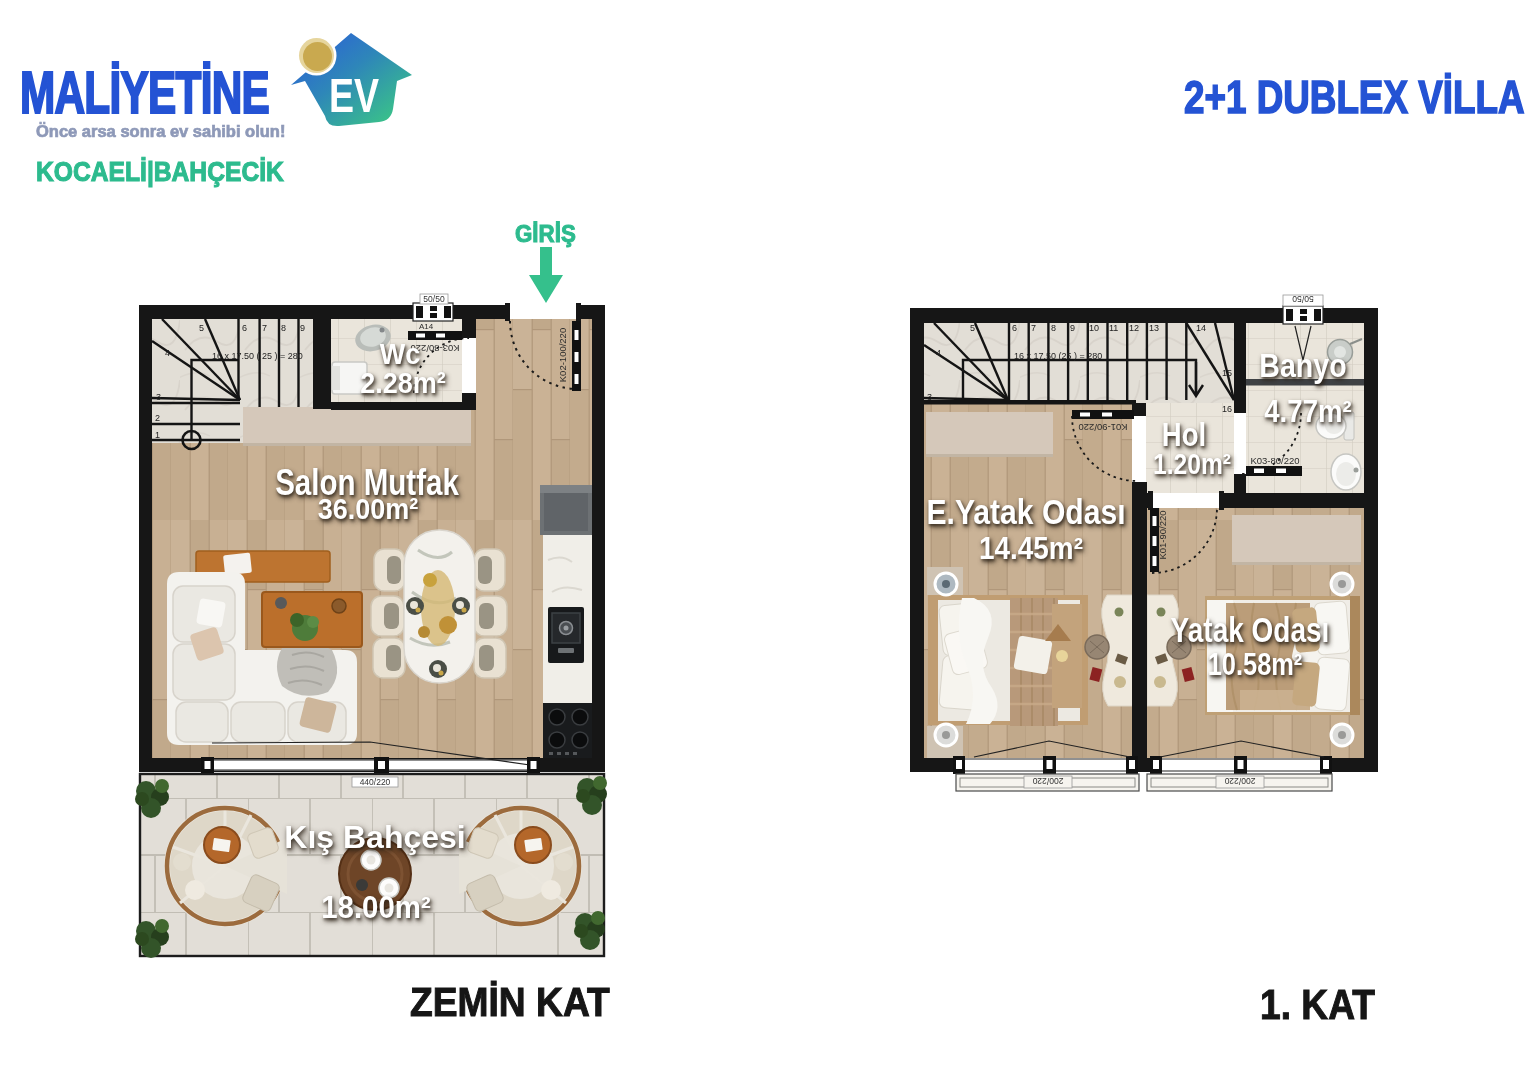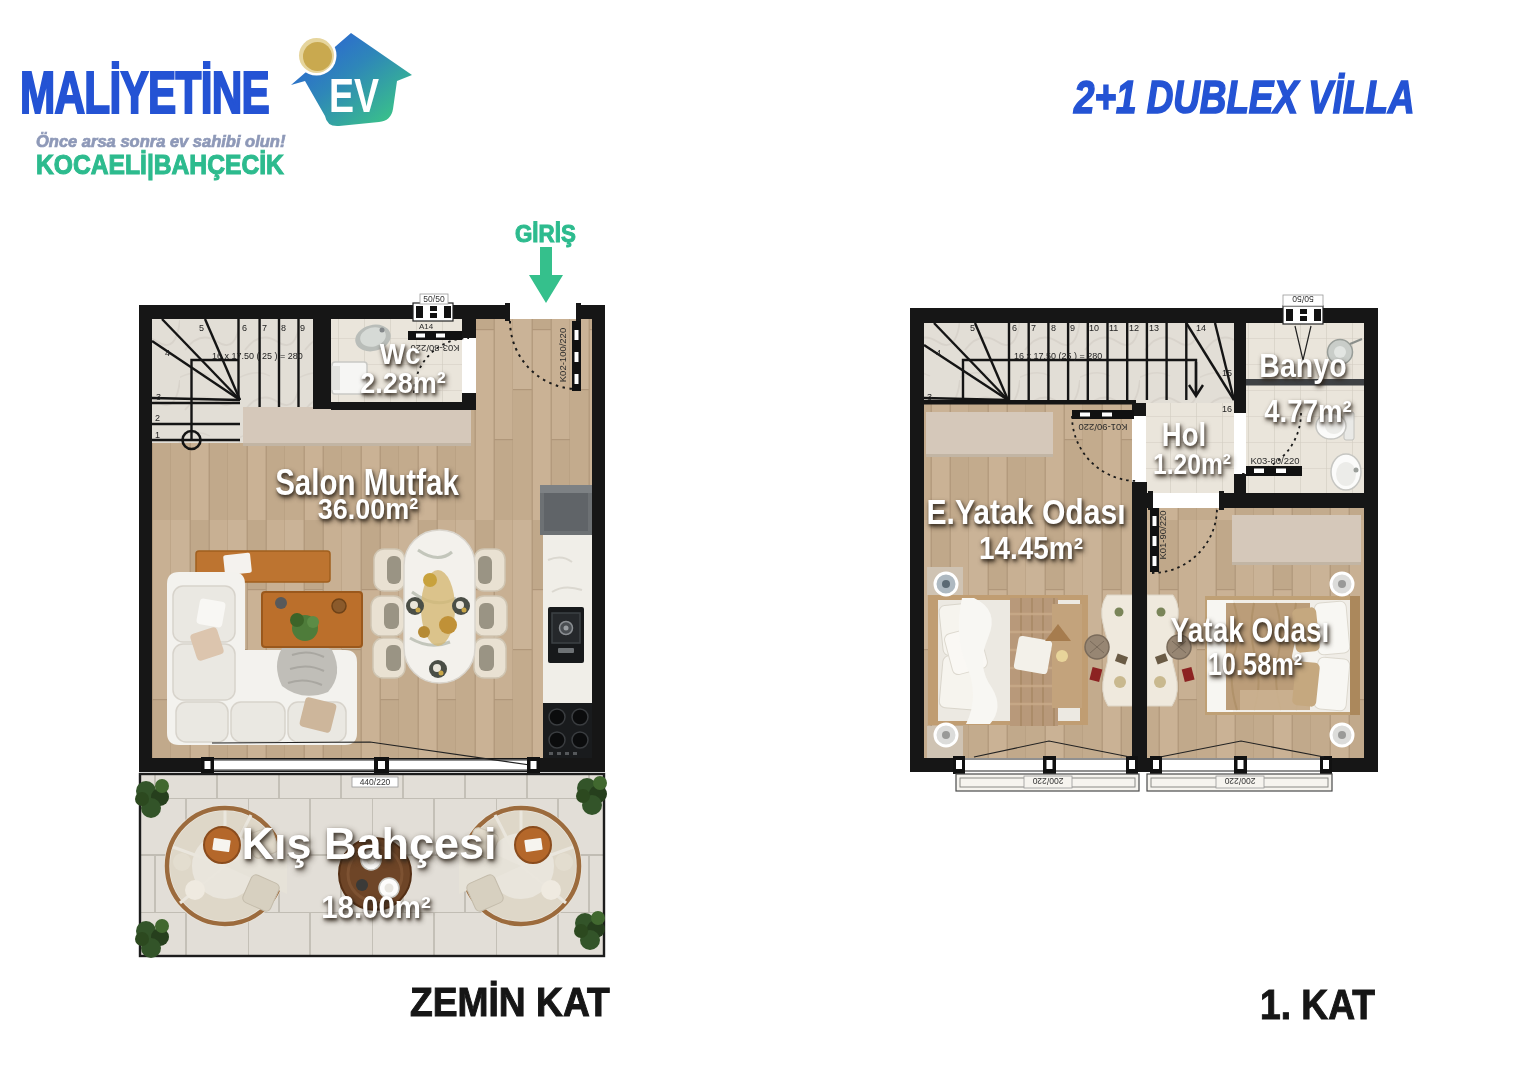--- a/index.html
+++ b/index.html
@@ -23,7 +23,7 @@
 <div class="abs" style="left:36px;top:149px;">
   <div style="font-size:28px;font-weight:bold;color:#2dbb8e;-webkit-text-stroke:1.1px #2dbb8e;transform:scaleX(0.88);transform-origin:0 0;white-space:nowrap;">KOCAELİ|BAHÇECİK</div>
 </div>
-<div class="abs" style="left:1074px;top:70px;width:340px;font-style:italic;">
+<div class="abs" style="left:1184px;top:70px;width:340px;">
   <div style="font-size:46px;font-weight:bold;color:#2453d4;-webkit-text-stroke:1.6px #2453d4;transform:scaleX(0.80);transform-origin:0 0;white-space:nowrap;">2+1 DUBLEX VİLLA</div>
 </div>
 

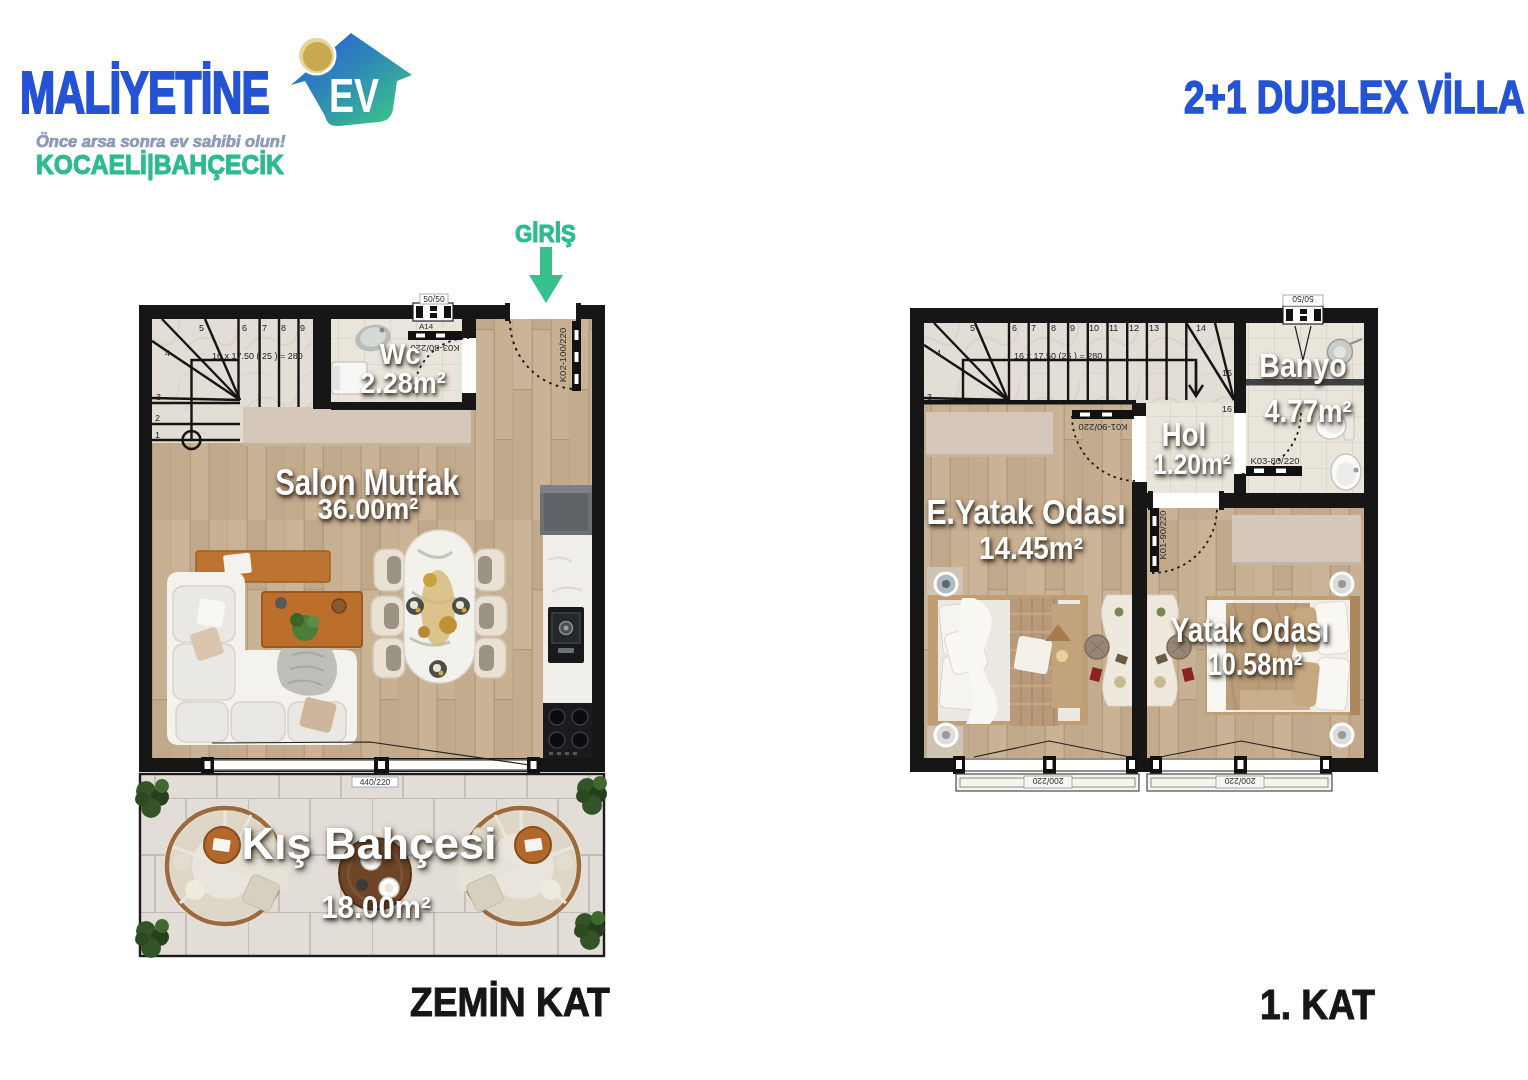--- a/index.html
+++ b/index.html
@@ -17,7 +17,7 @@
   <div style="font-size:60px;font-weight:bold;color:#2453d4;letter-spacing:-1px;-webkit-text-stroke:2.2px #2453d4;
       transform:scaleX(0.705);transform-origin:0 0;white-space:nowrap;">MALİYETİNE</div>
 </div>
-<div class="abs" style="left:36px;top:132px;font-style:italic;">
+<div class="abs" style="left:36px;top:122px;">
   <div style="font-size:16.5px;font-weight:bold;color:#8e99b8;-webkit-text-stroke:0.7px #8e99b8;transform:scaleX(1);transform-origin:0 0;white-space:nowrap;">Önce arsa sonra ev sahibi olun!</div>
 </div>
 <div class="abs" style="left:36px;top:149px;">

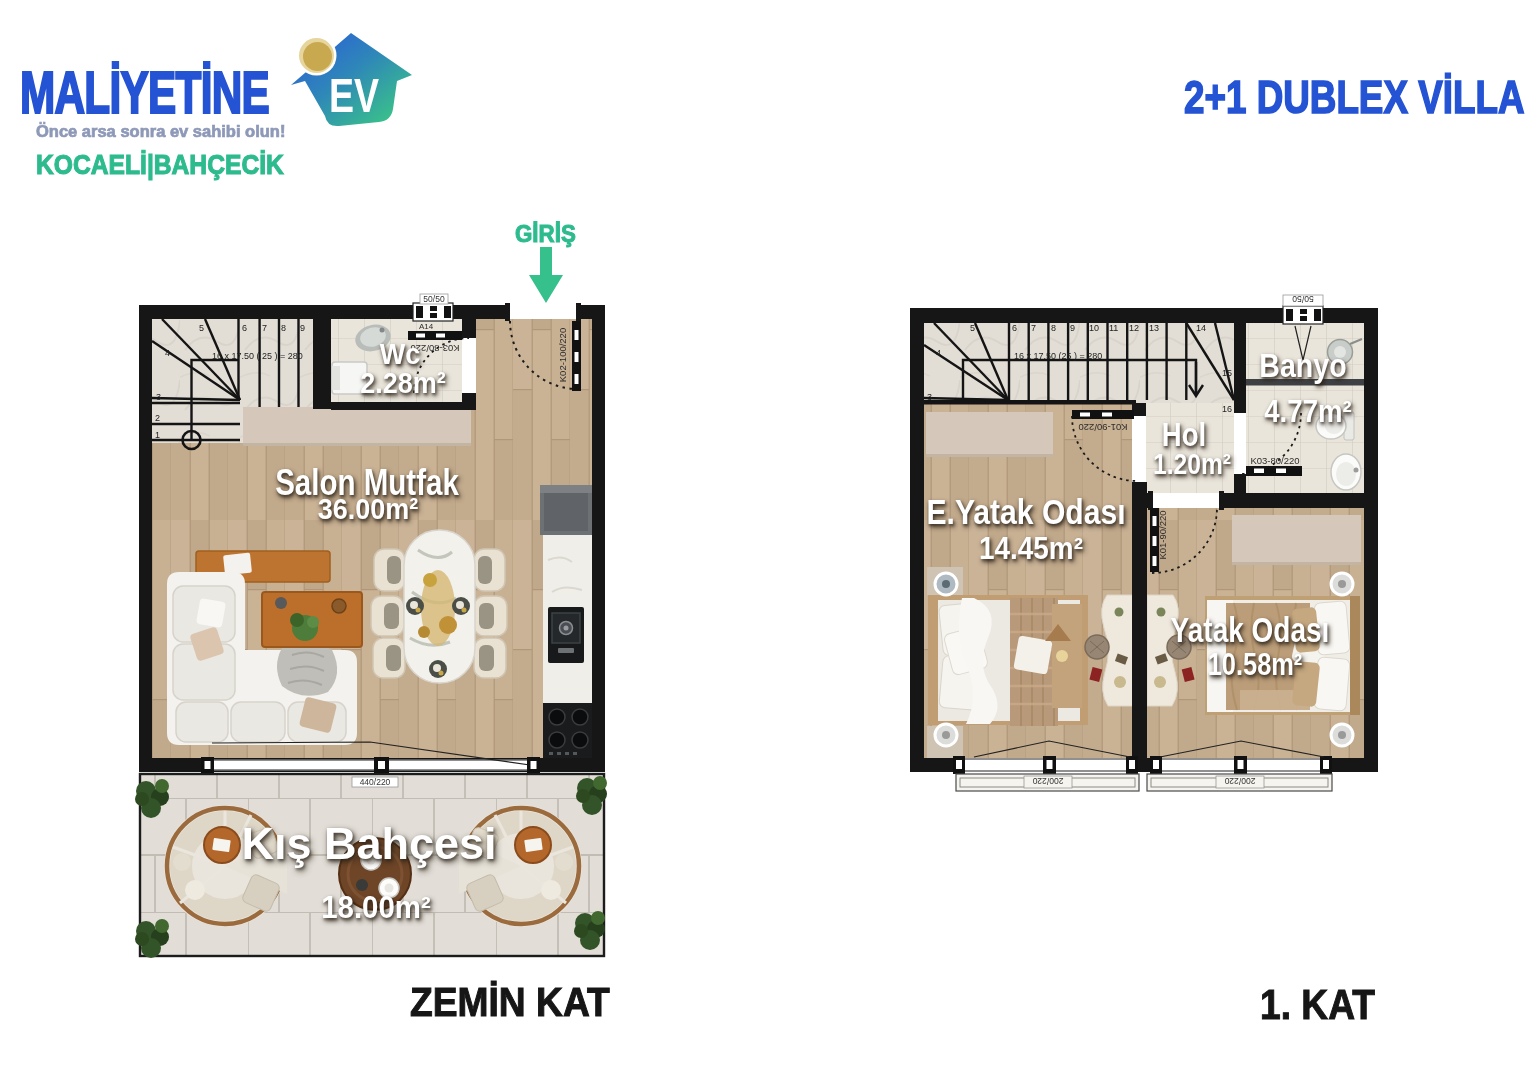--- a/index.html
+++ b/index.html
@@ -20,7 +20,7 @@
 <div class="abs" style="left:36px;top:122px;">
   <div style="font-size:16.5px;font-weight:bold;color:#8e99b8;-webkit-text-stroke:0.7px #8e99b8;transform:scaleX(1);transform-origin:0 0;white-space:nowrap;">Önce arsa sonra ev sahibi olun!</div>
 </div>
-<div class="abs" style="left:36px;top:149px;">
+<div class="abs" style="left:36px;top:156px;">
   <div style="font-size:28px;font-weight:bold;color:#2dbb8e;-webkit-text-stroke:1.1px #2dbb8e;transform:scaleX(0.88);transform-origin:0 0;white-space:nowrap;">KOCAELİ|BAHÇECİK</div>
 </div>
 <div class="abs" style="left:1184px;top:70px;width:340px;">

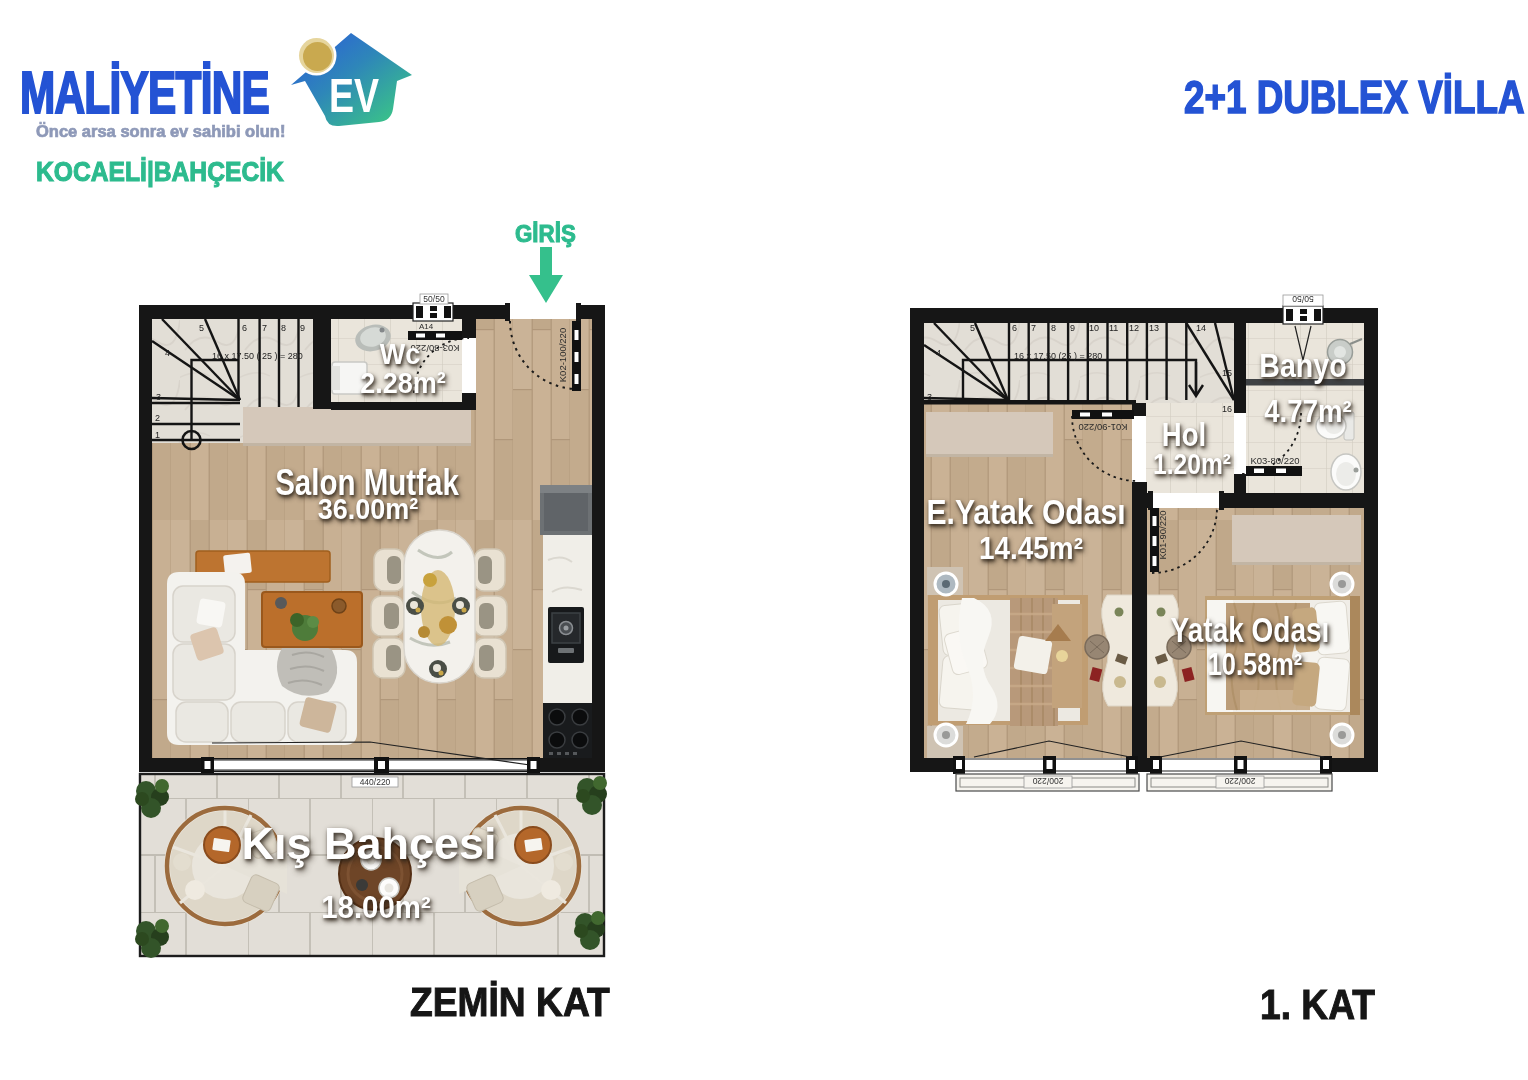--- a/index.html
+++ b/index.html
@@ -534,7 +534,7 @@
 <div class="rmlabel" style="left:253px;top:367px;width:300px;font-size:30px;transform:scaleX(0.9);">2.28m²</div>
 <div class="rmlabel" style="left:217px;top:464px;width:300px;font-size:36px;transform:scaleX(0.82);">Salon Mutfak</div>
 <div class="rmlabel" style="left:218px;top:493px;width:300px;font-size:30px;transform:scaleX(0.9);">36.00m²</div>
-<div class="rmlabel" style="left:219px;top:820px;width:300px;font-size:45px;transform:scaleX(1);text-align:center;">Kış Bahçesi</div>
+<div class="rmlabel" style="left:225px;top:820px;width:300px;font-size:32px;transform:scaleX(1);text-align:center;">Kış Bahçesi</div>
 <div class="rmlabel" style="left:226px;top:891px;width:300px;font-size:31px;transform:scaleX(0.95);">18.00m²</div>
 <div class="rmlabel" style="left:876px;top:493px;width:300px;font-size:35px;transform:scaleX(0.86);">E.Yatak Odası</div>
 <div class="rmlabel" style="left:881px;top:532px;width:300px;font-size:31px;transform:scaleX(0.9);">14.45m²</div>

